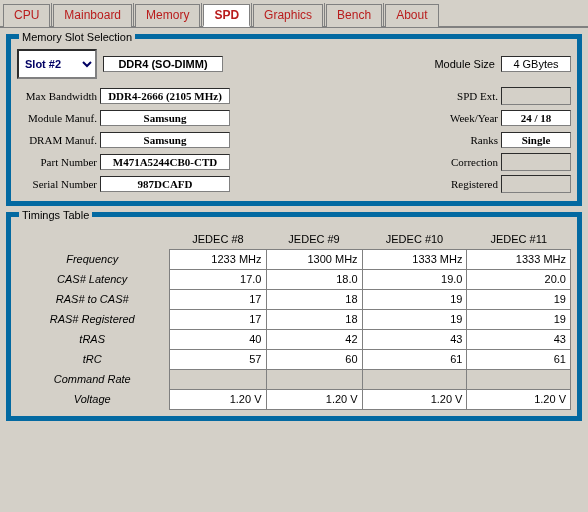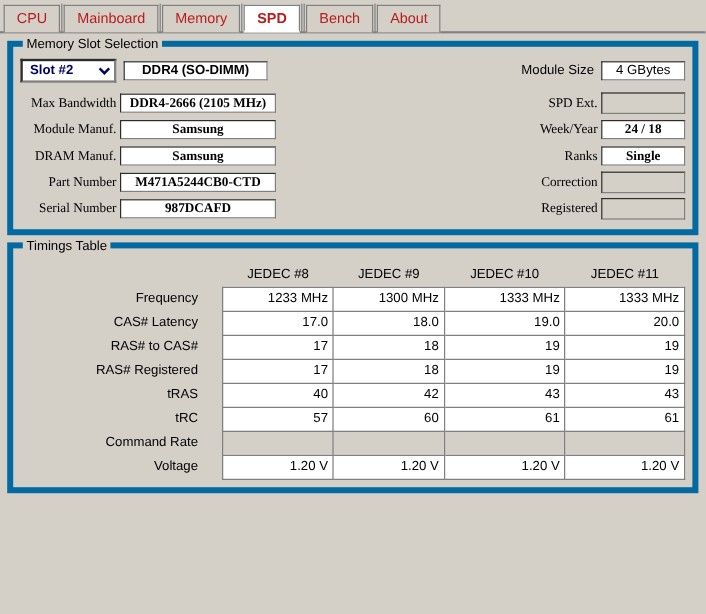--- a/index.html
+++ b/index.html
@@ -168,6 +168,7 @@
   <div style="width:1px;background:#808080;align-self:stretch;"></div>
   <div class="tab active">SPD</div>
   <div style="width:1px;background:#808080;align-self:stretch;"></div>
+  <div class="tab">Graphics</div>
   <div style="width:1px;background:#808080;align-self:stretch;"></div>
   <div class="tab">Bench</div>
   <div style="width:1px;background:#808080;align-self:stretch;"></div>

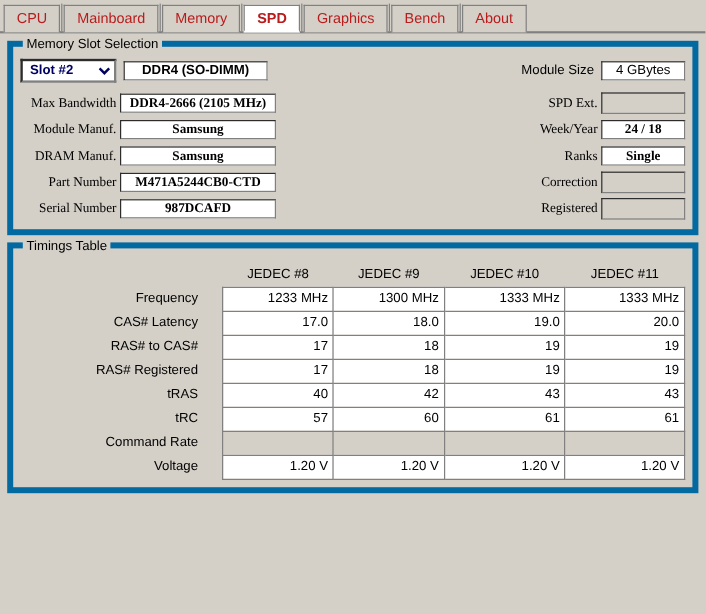--- a/index.html
+++ b/index.html
@@ -62,7 +62,7 @@
       border: 2px inset #808080;
       font-size: 11px;
       padding: 1px 2px;
-      height: 20px;
+      height: 30px;
       width: 80px;
       font-weight: bold;
       color: #000063;

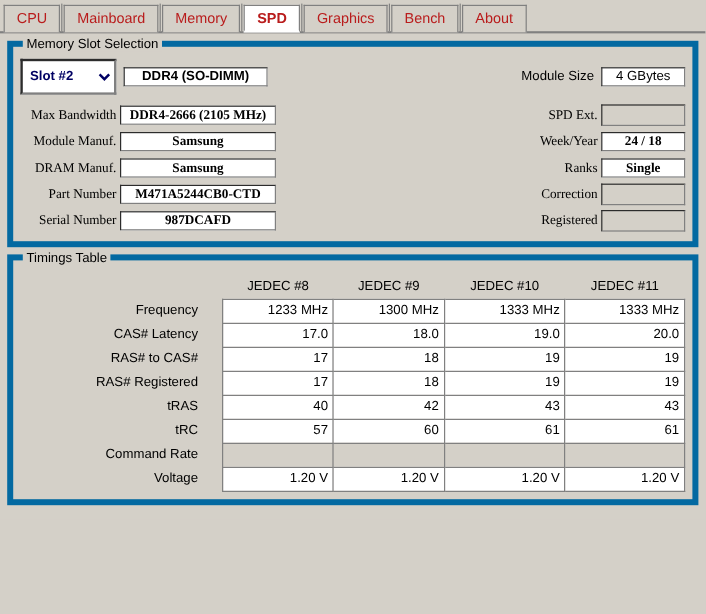--- a/index.html
+++ b/index.html
@@ -130,9 +130,9 @@
       color: #000;
     }
     .timings-table td.row-label {
-      text-align: right;
-      padding-right: 20px;
+      padding-right: 6px;
       font-weight: normal;
+      font-style: italic;
     }
     .timings-table td.val-cell {
       background: #fff;

